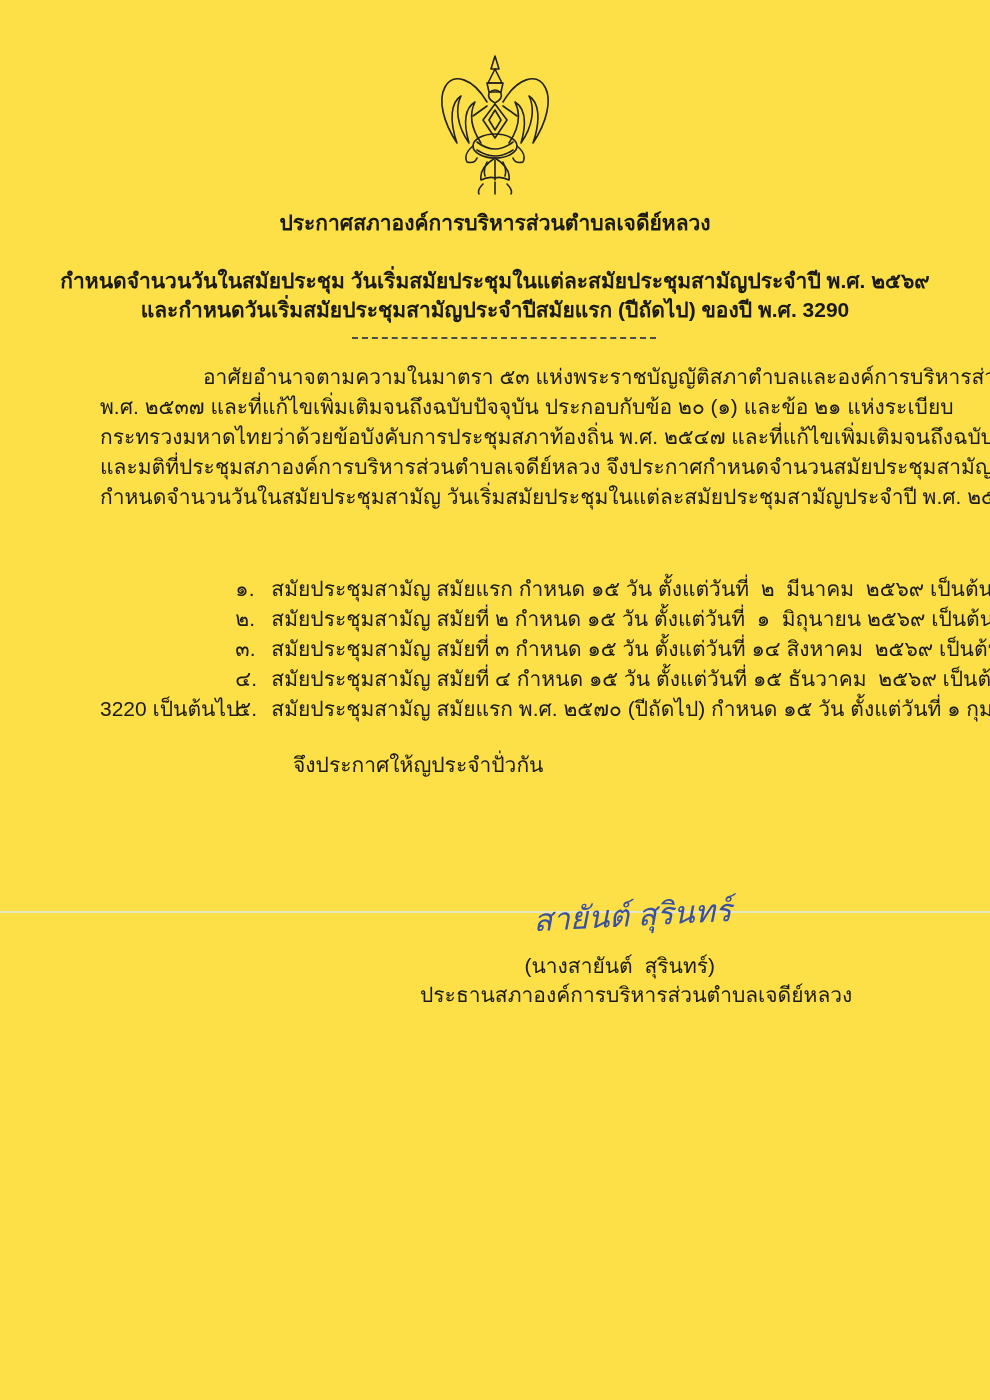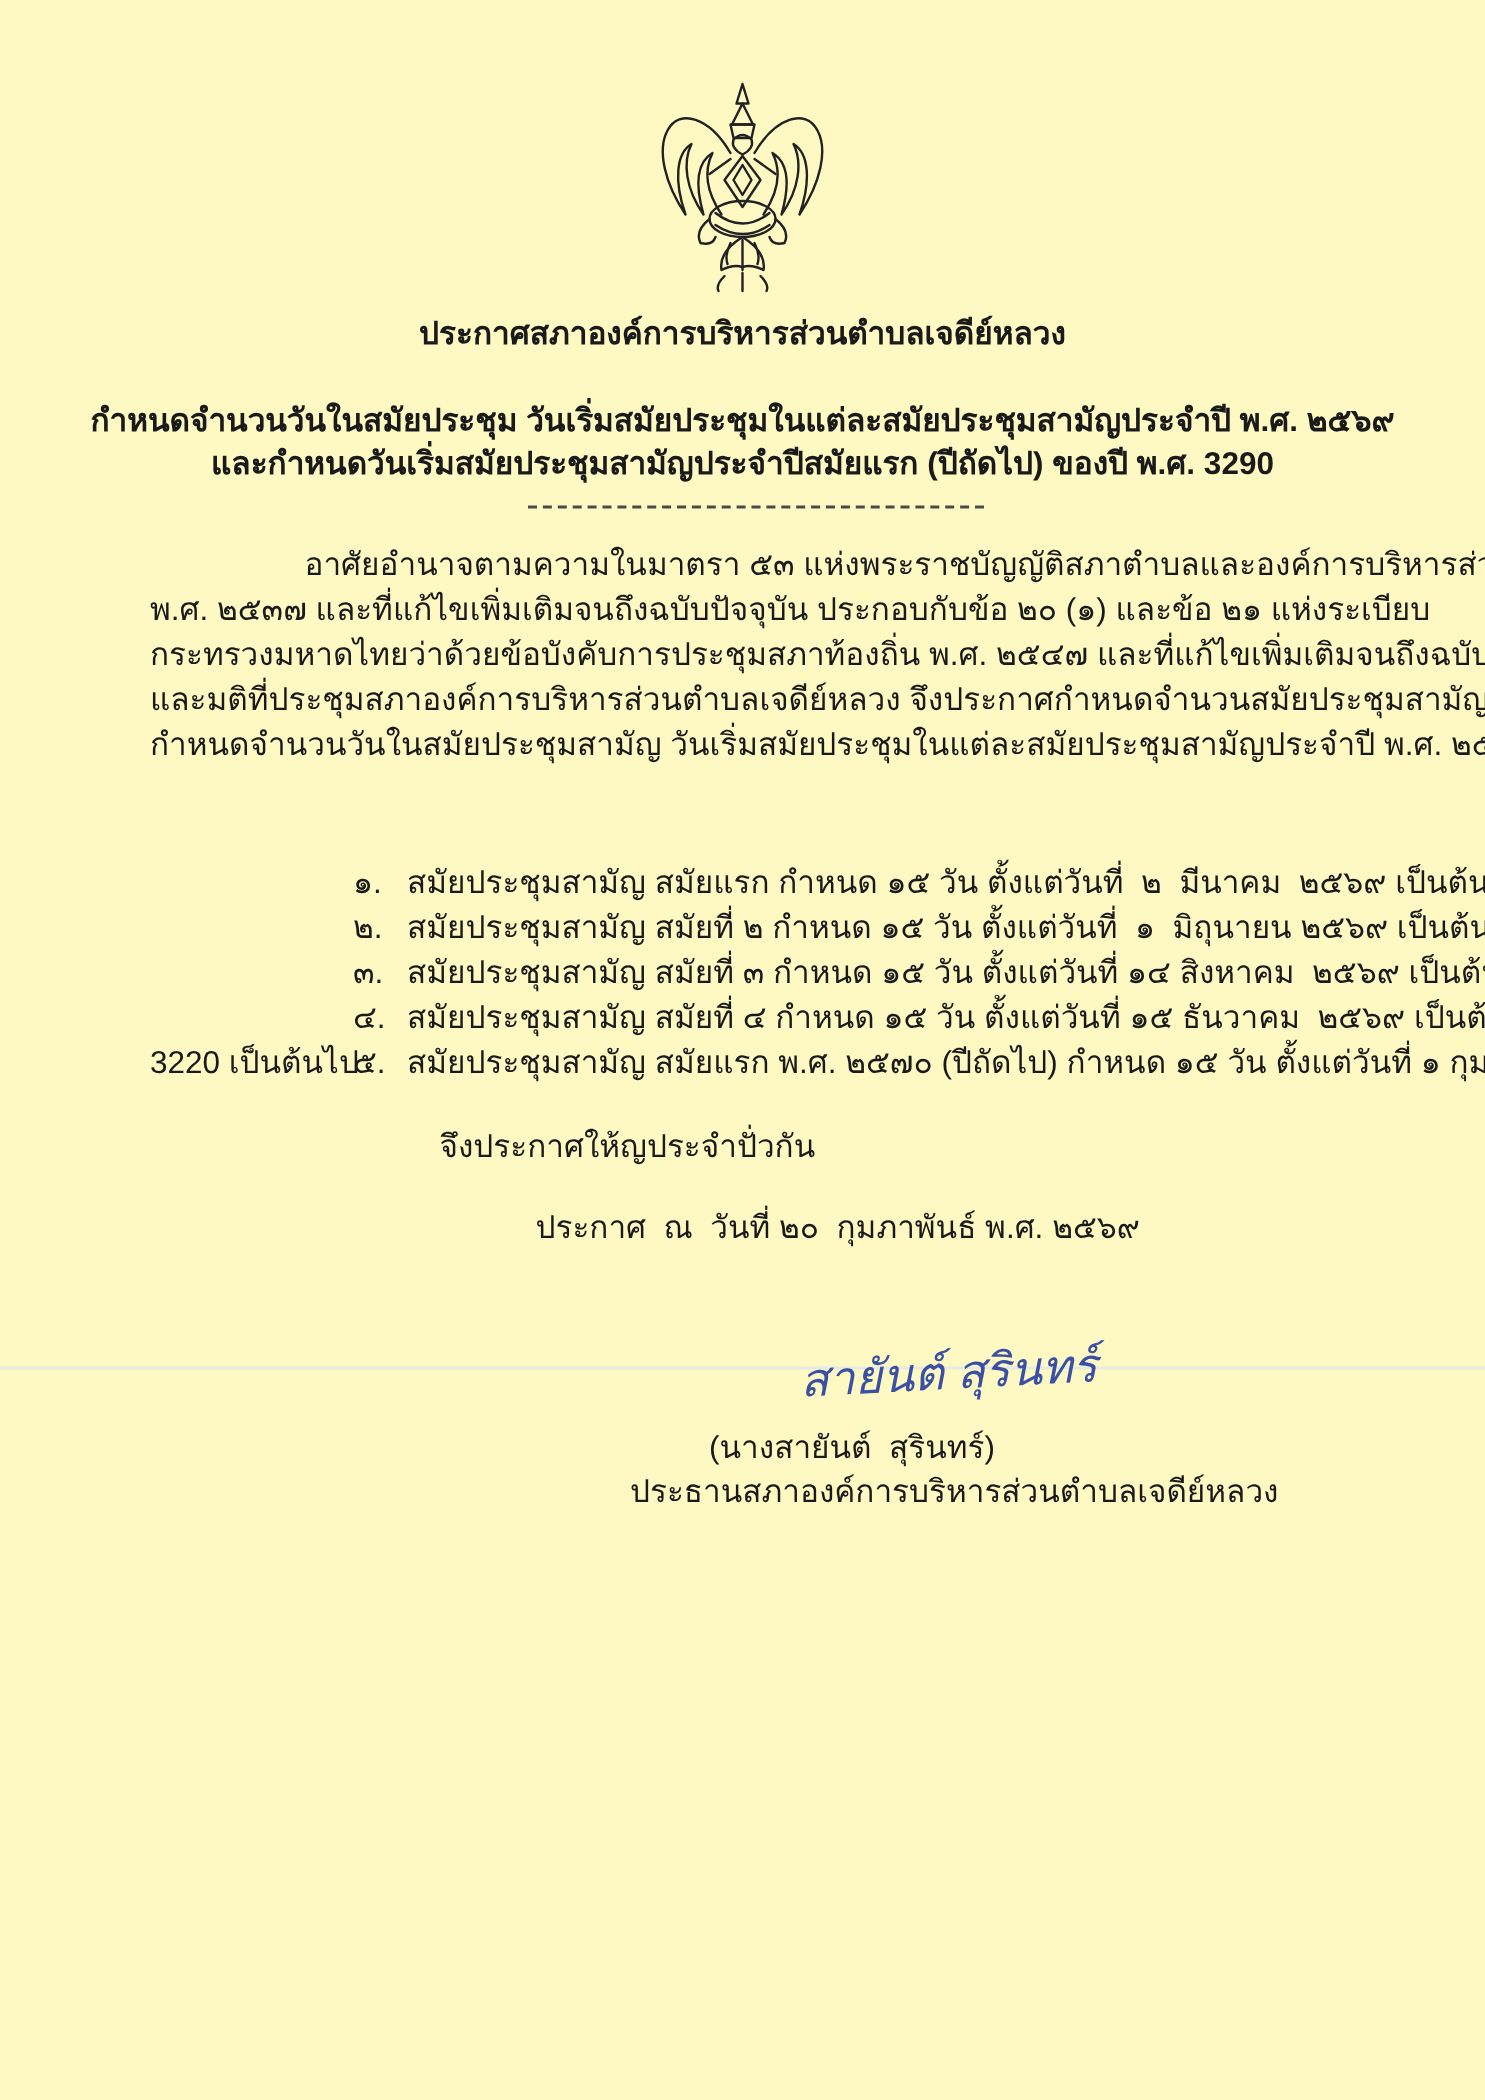--- a/index.html
+++ b/index.html
@@ -12,7 +12,7 @@
   .page {
     position: relative;
     width: 990px; height: 1400px;
-    background: #fef9c3;
+    background: #fde047;
     overflow: hidden;
   }
   .abs { position: absolute; white-space: pre; }

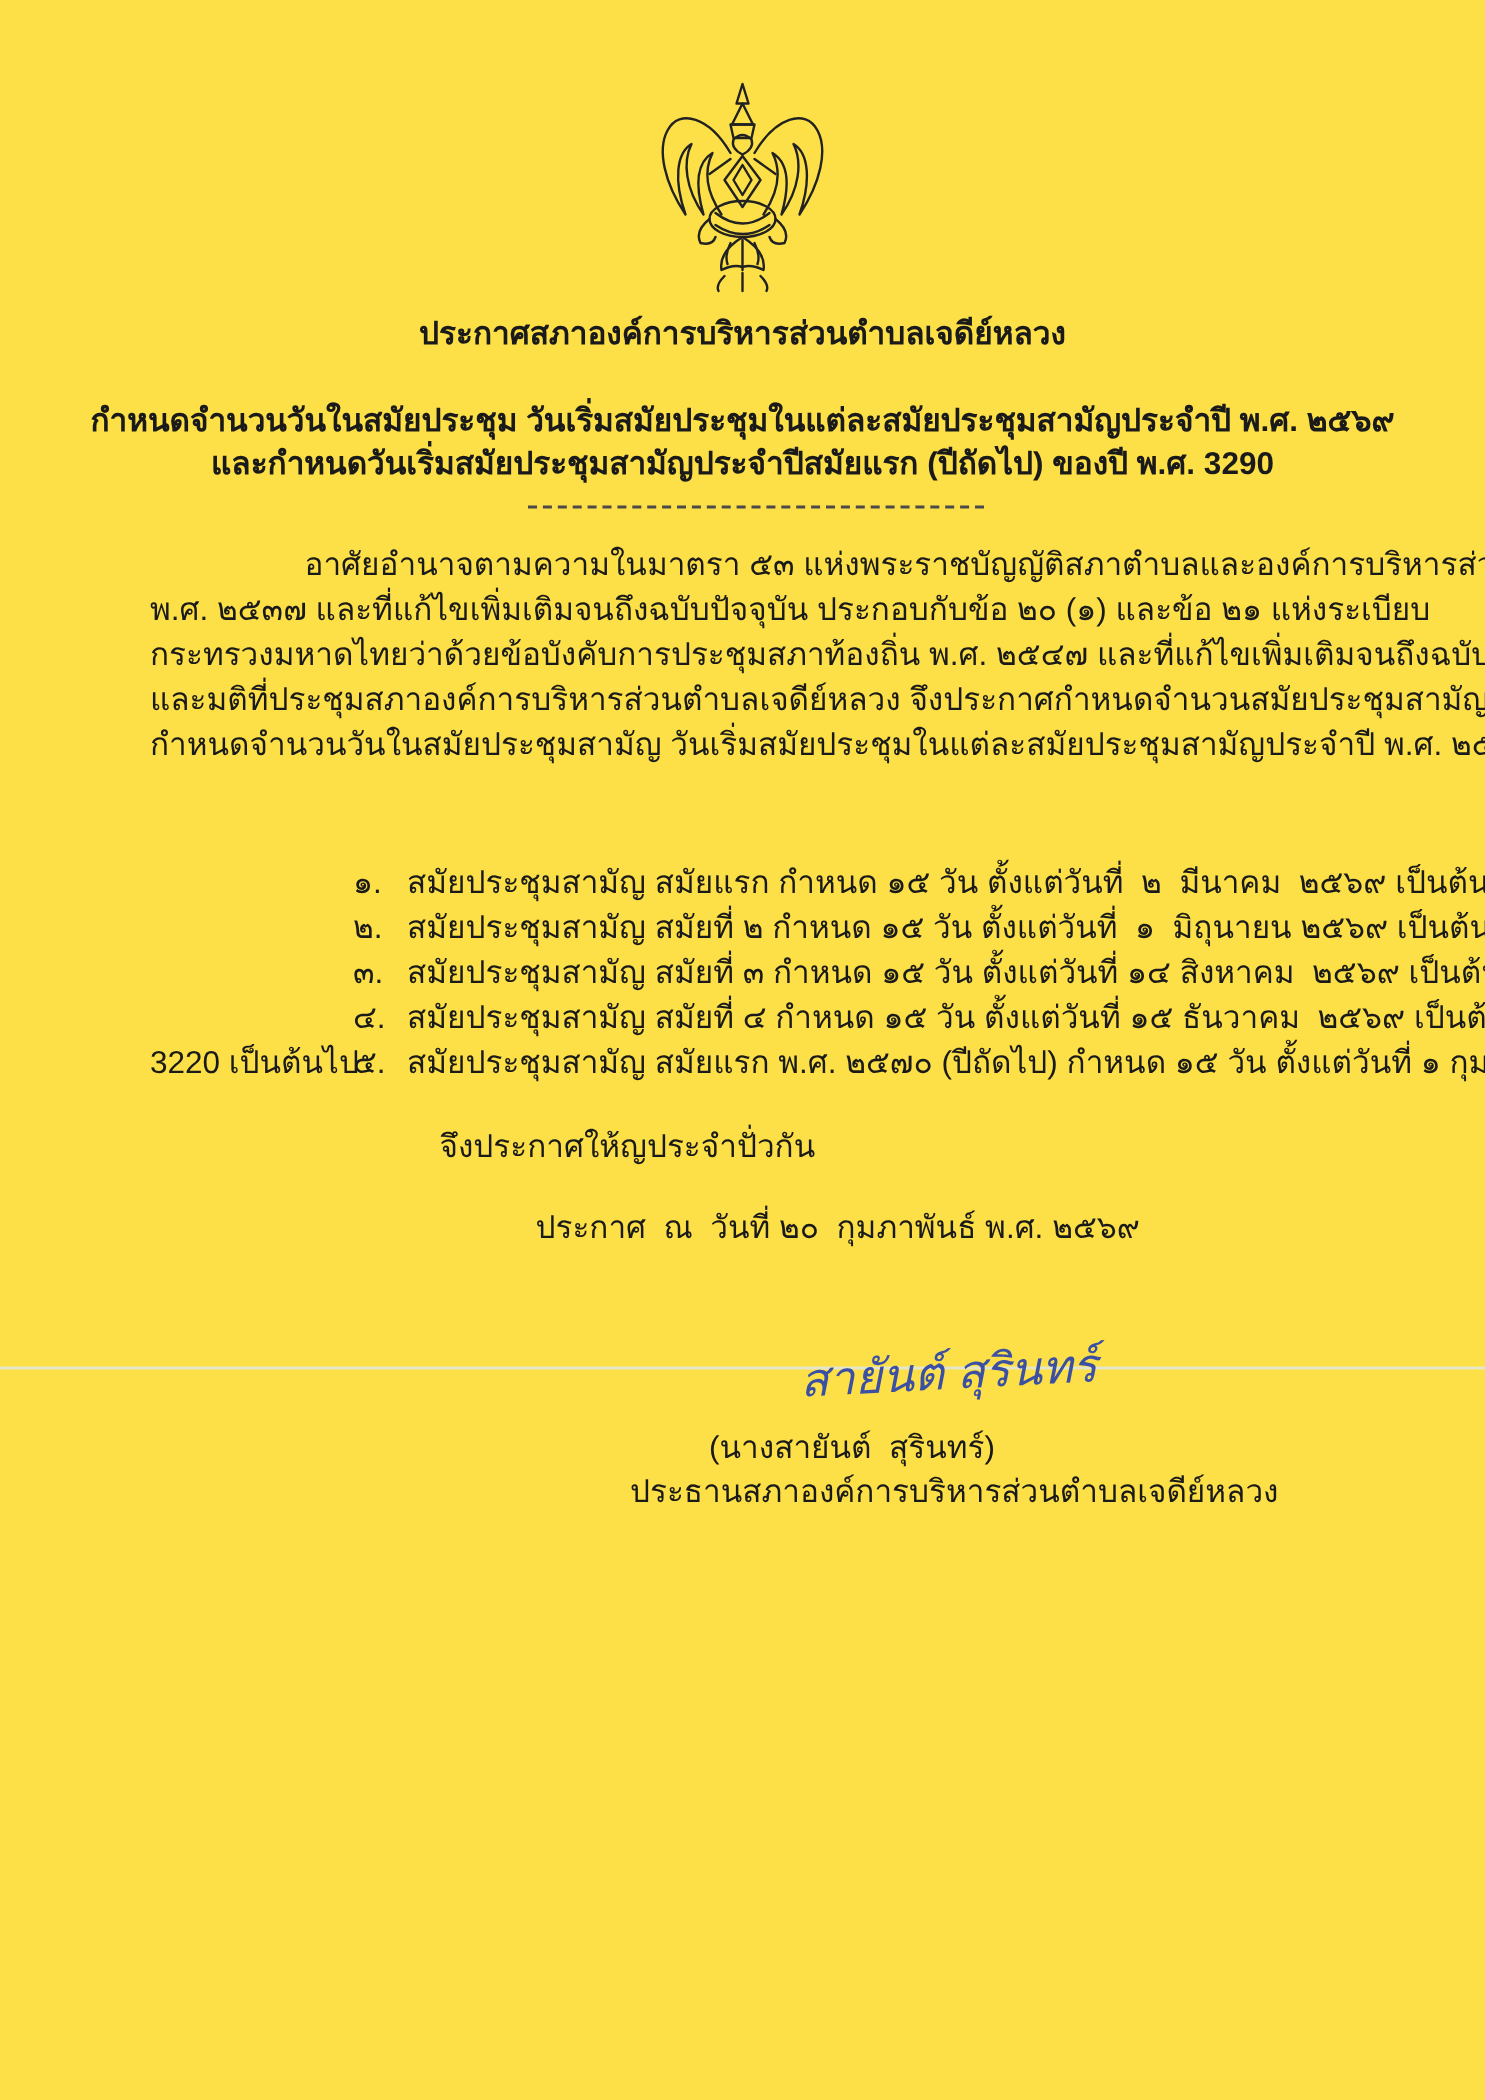--- a/index.html
+++ b/index.html
@@ -119,7 +119,6 @@
   <div class="abs doc-line body-line" style="top:694px">3220 เป็นต้นไป</div>
 
   <div class="abs doc-line" style="top:750px; left:293px">จึงประกาศให้ญประจำปั่วกัน</div>
-  <div class="abs doc-line" style="top:804px; left:357px">ประกาศ  ณ  วันที่ ๒๐  กุมภาพันธ์ พ.ศ. ๒๕๖๙</div>
 
   <div class="abs scan-line"></div>
 

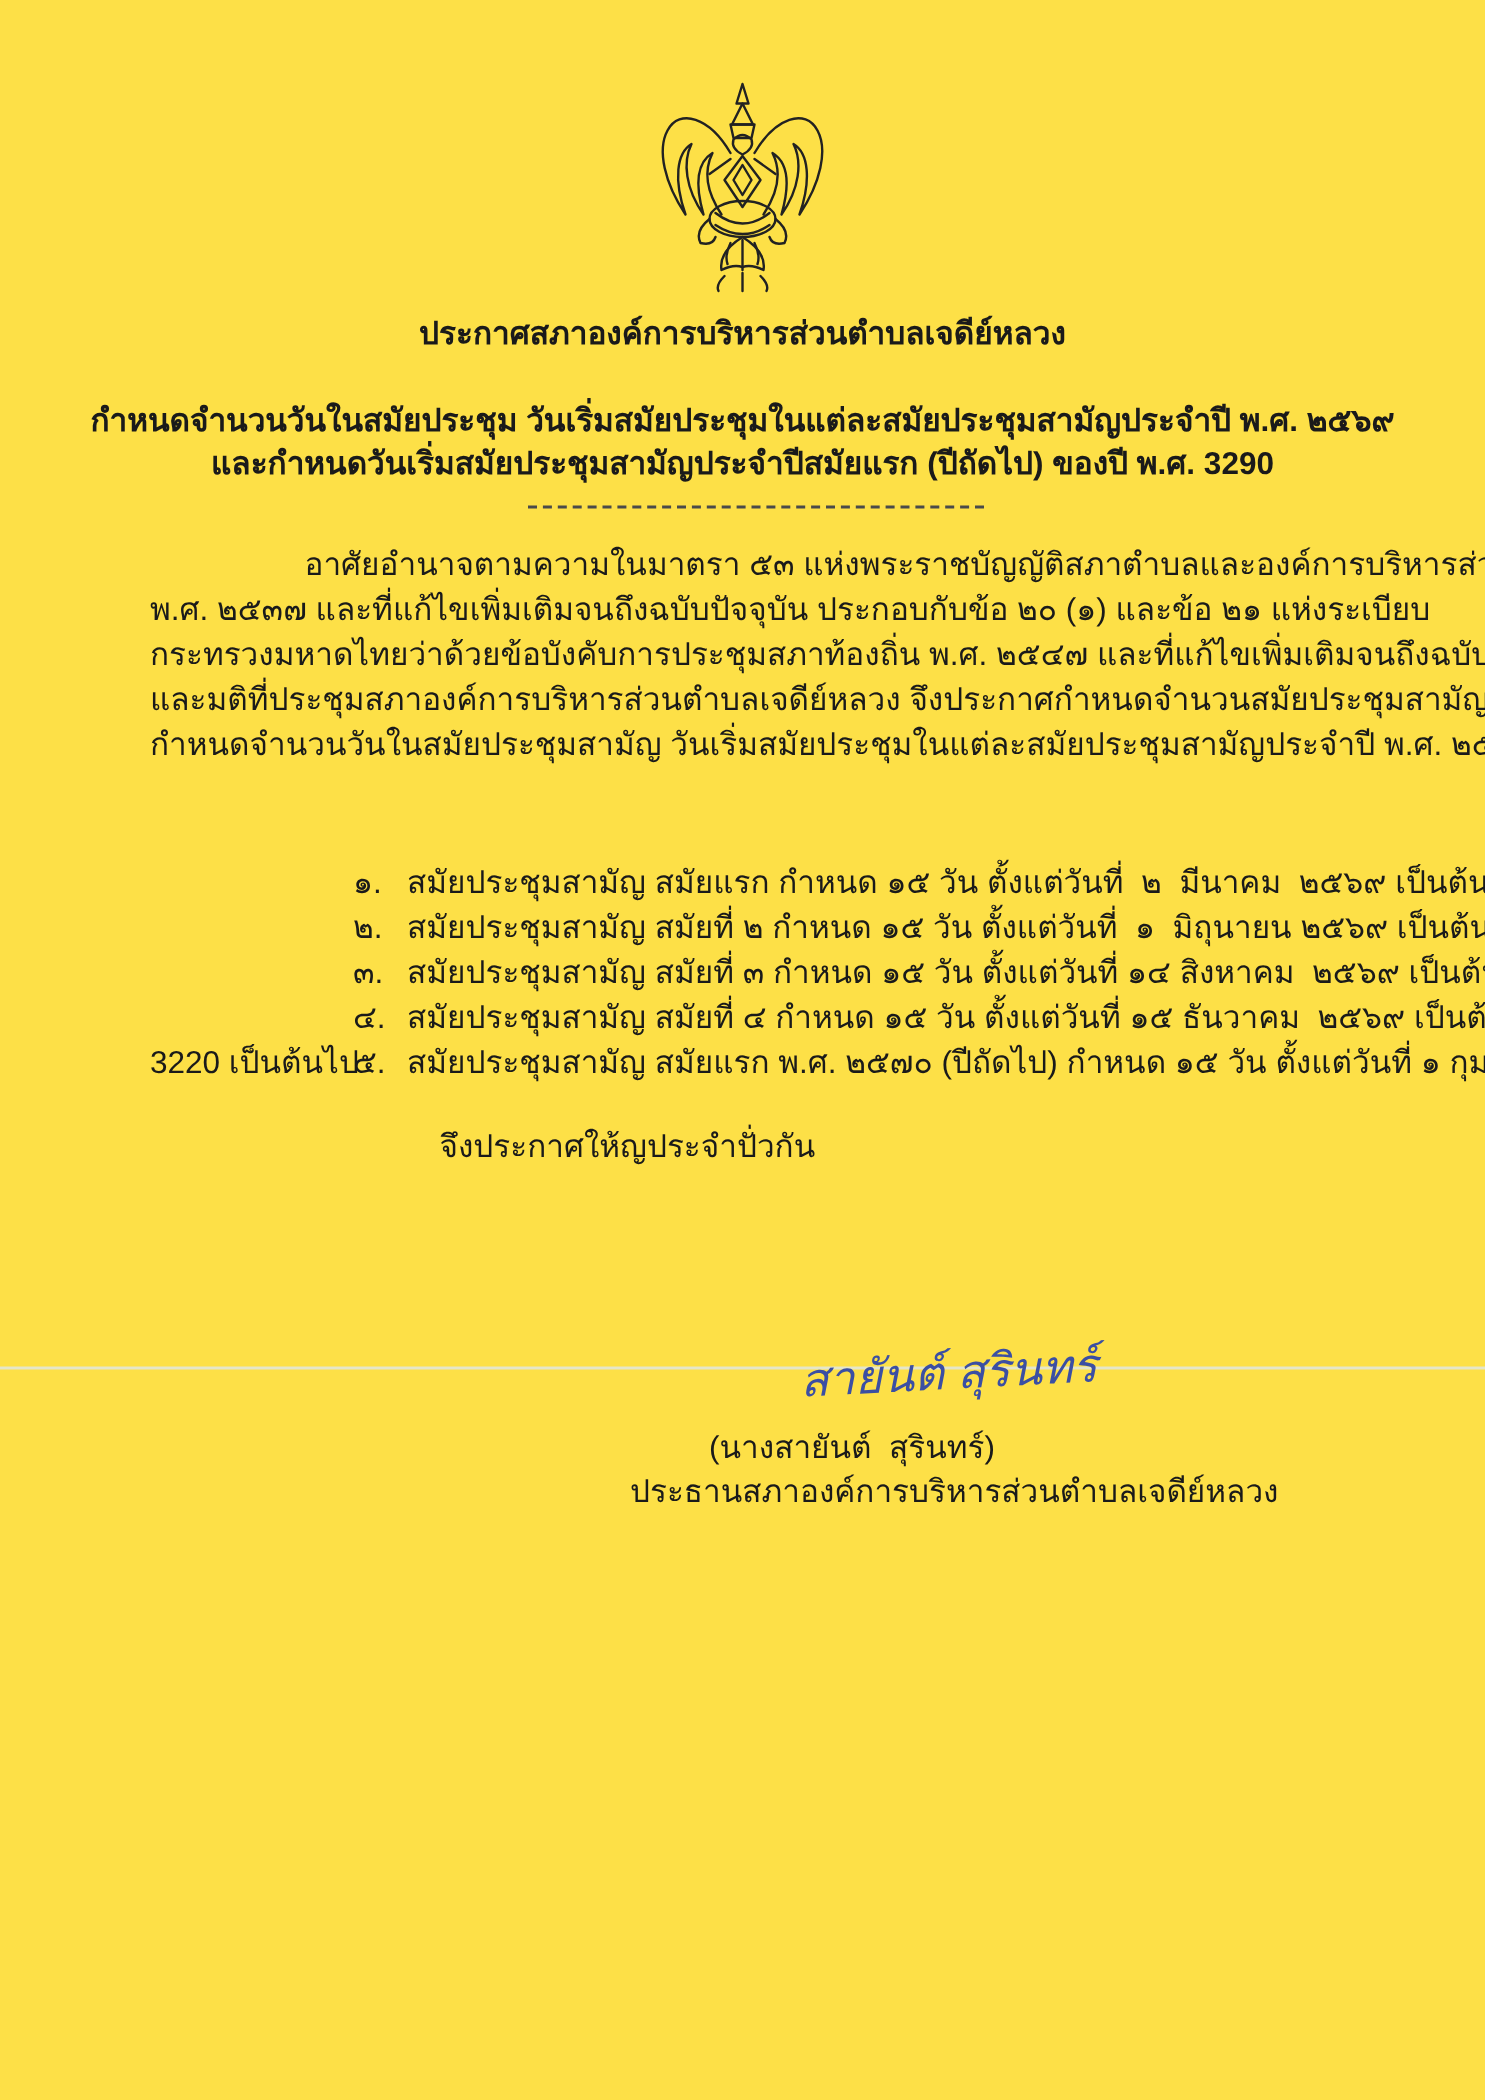--- a/index.html
+++ b/index.html
@@ -50,7 +50,7 @@
     transform: rotate(-3deg);
     color: #3b4fa3;
   }
-  .sig-name { top: 951px; left: 443px; width: 250px; text-align: center; }
+  .sig-name { top: 951px; left: 465px; width: 250px; text-align: right; }
   .sig-pos  { top: 980px; left: 420px; width: 415px; text-align: left; }
 </style>
 </head>

